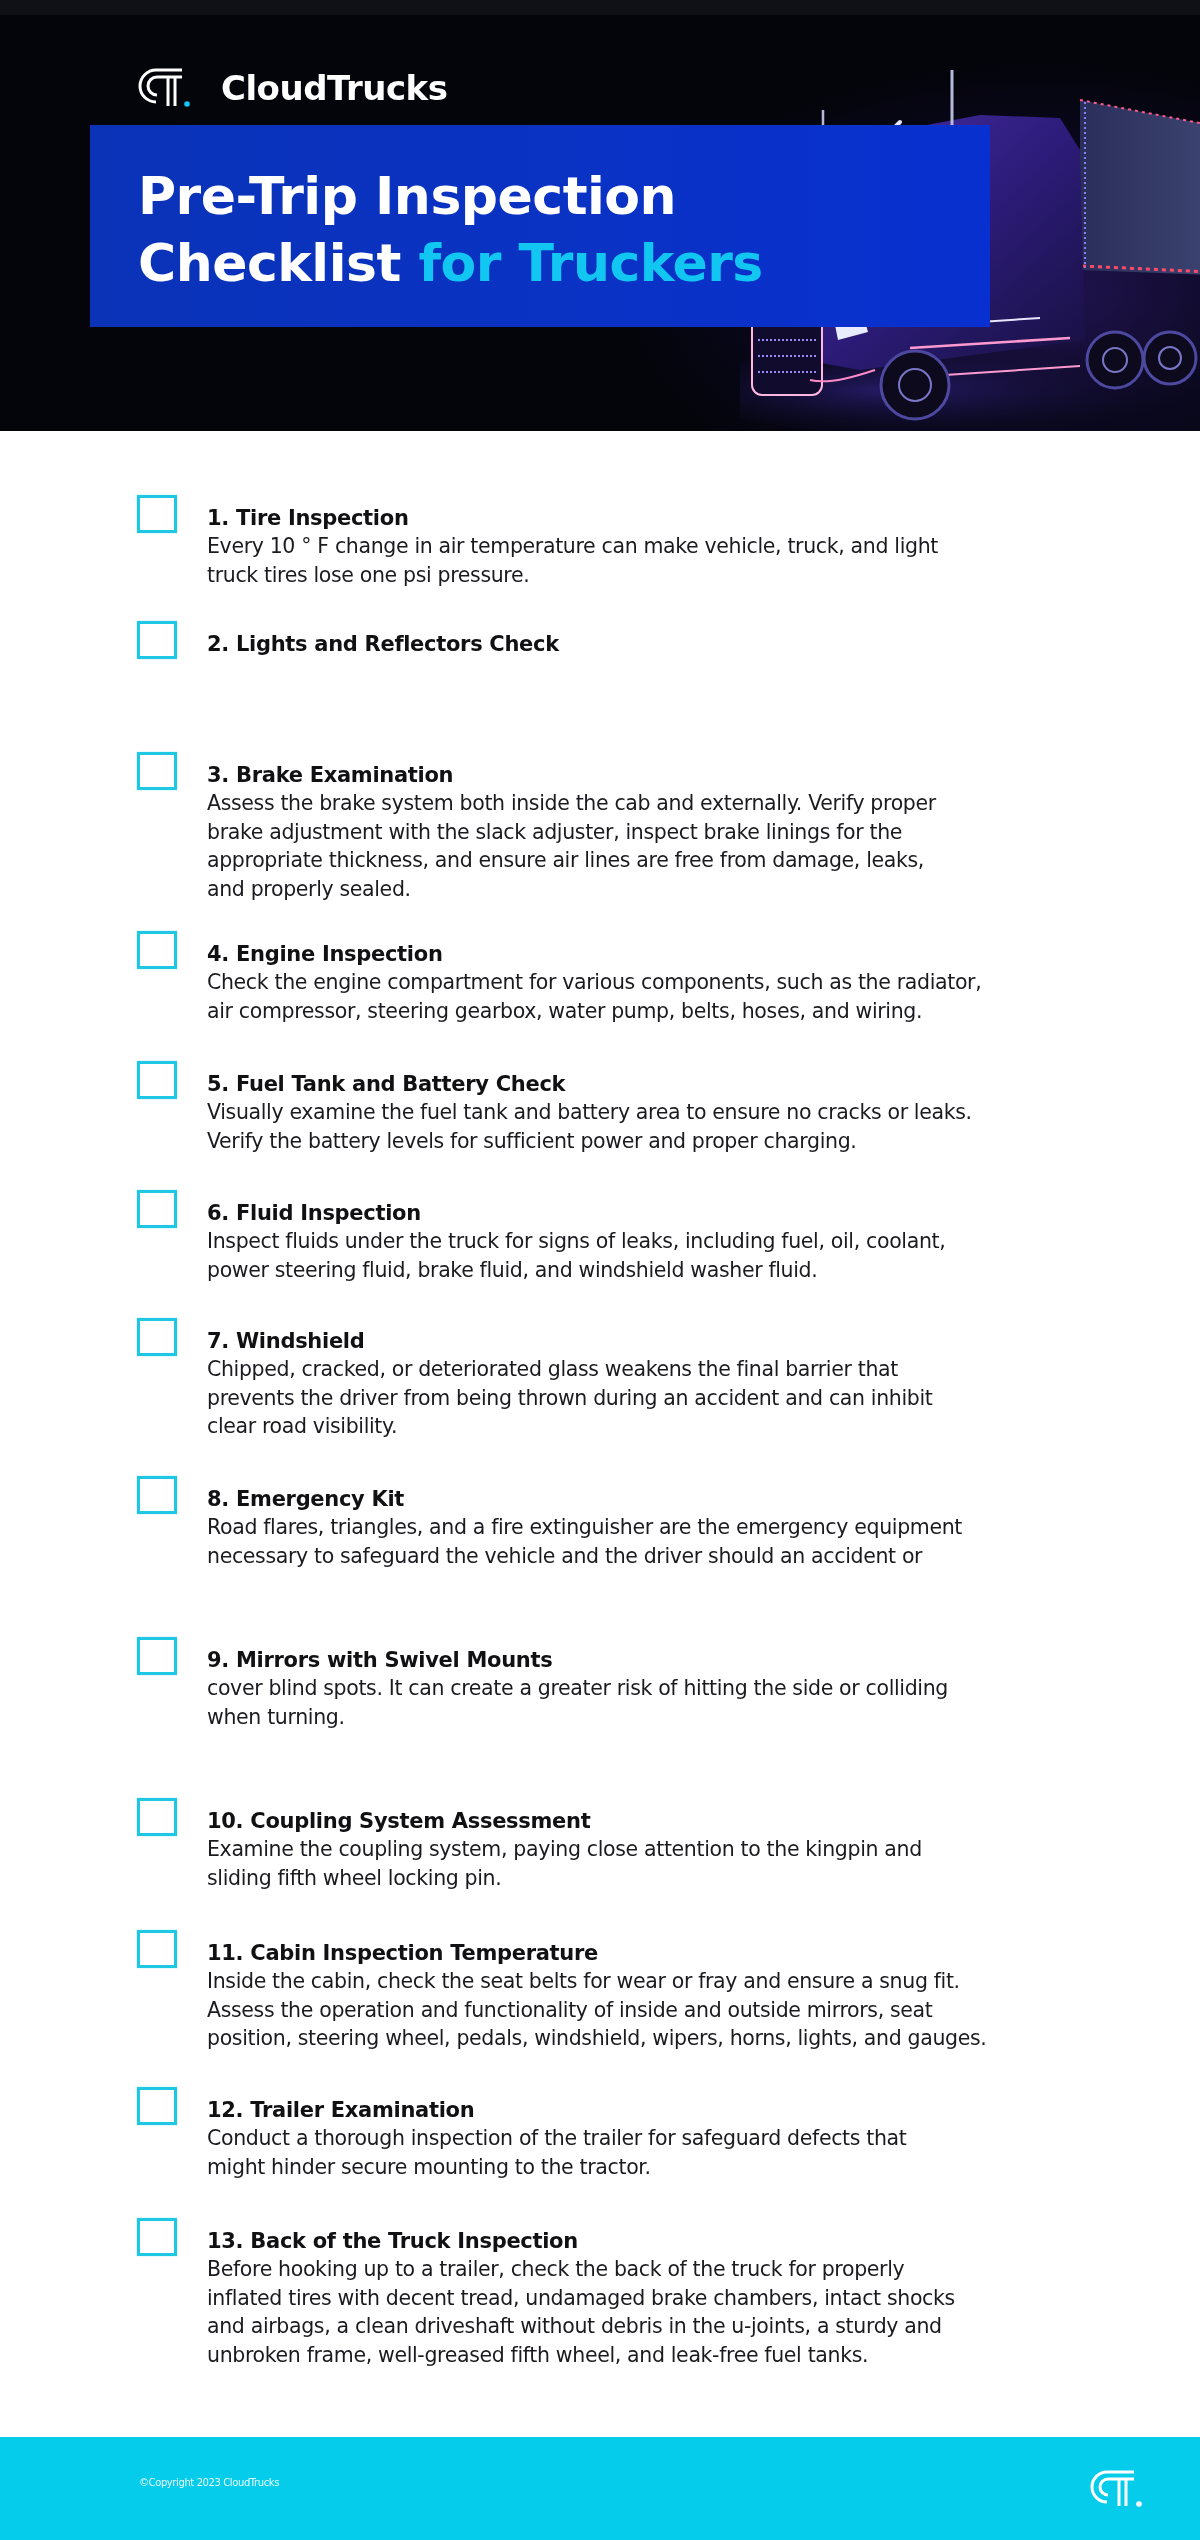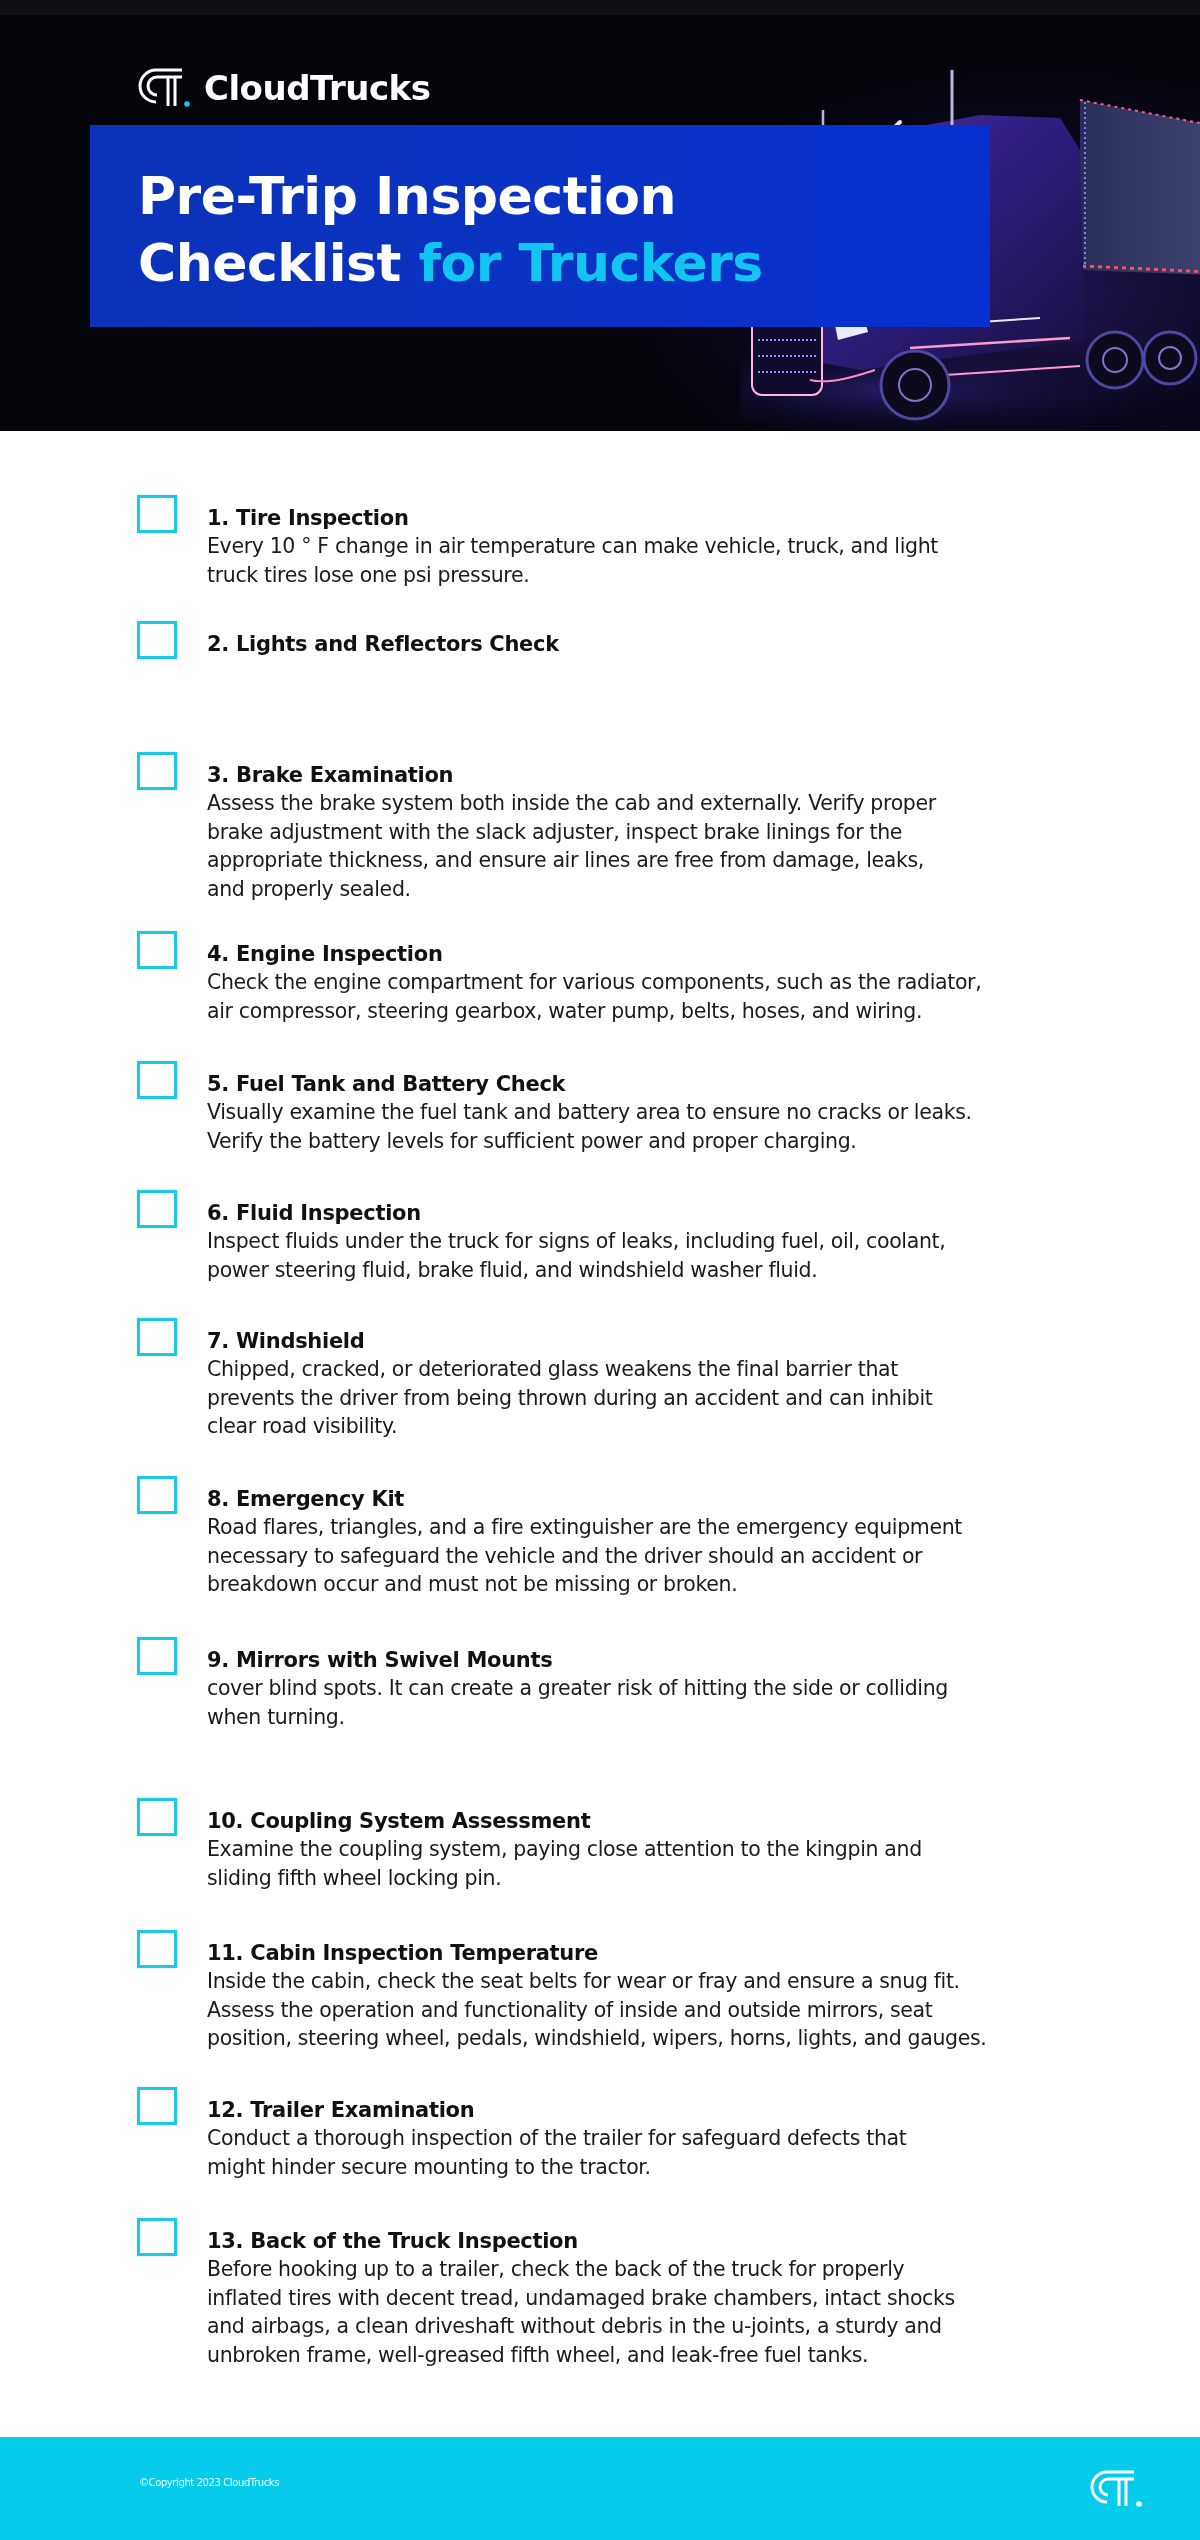--- a/index.html
+++ b/index.html
@@ -22,7 +22,7 @@
     .brand-mark { width: 56px; height: 44px; }
     .brand-name {
       font-family: "DejaVu Sans", sans-serif; font-weight: bold;
-      font-size: 34px; color: #ffffff; letter-spacing: -0.5px; line-height: 44px;
+      font-size: 34px; color: #ffffff; letter-spacing: -0.5px; line-height: 44px; margin-left: 17px;
     }
     .title-banner {
       position: absolute; left: 90px; top: 125px; width: 900px; height: 202px;

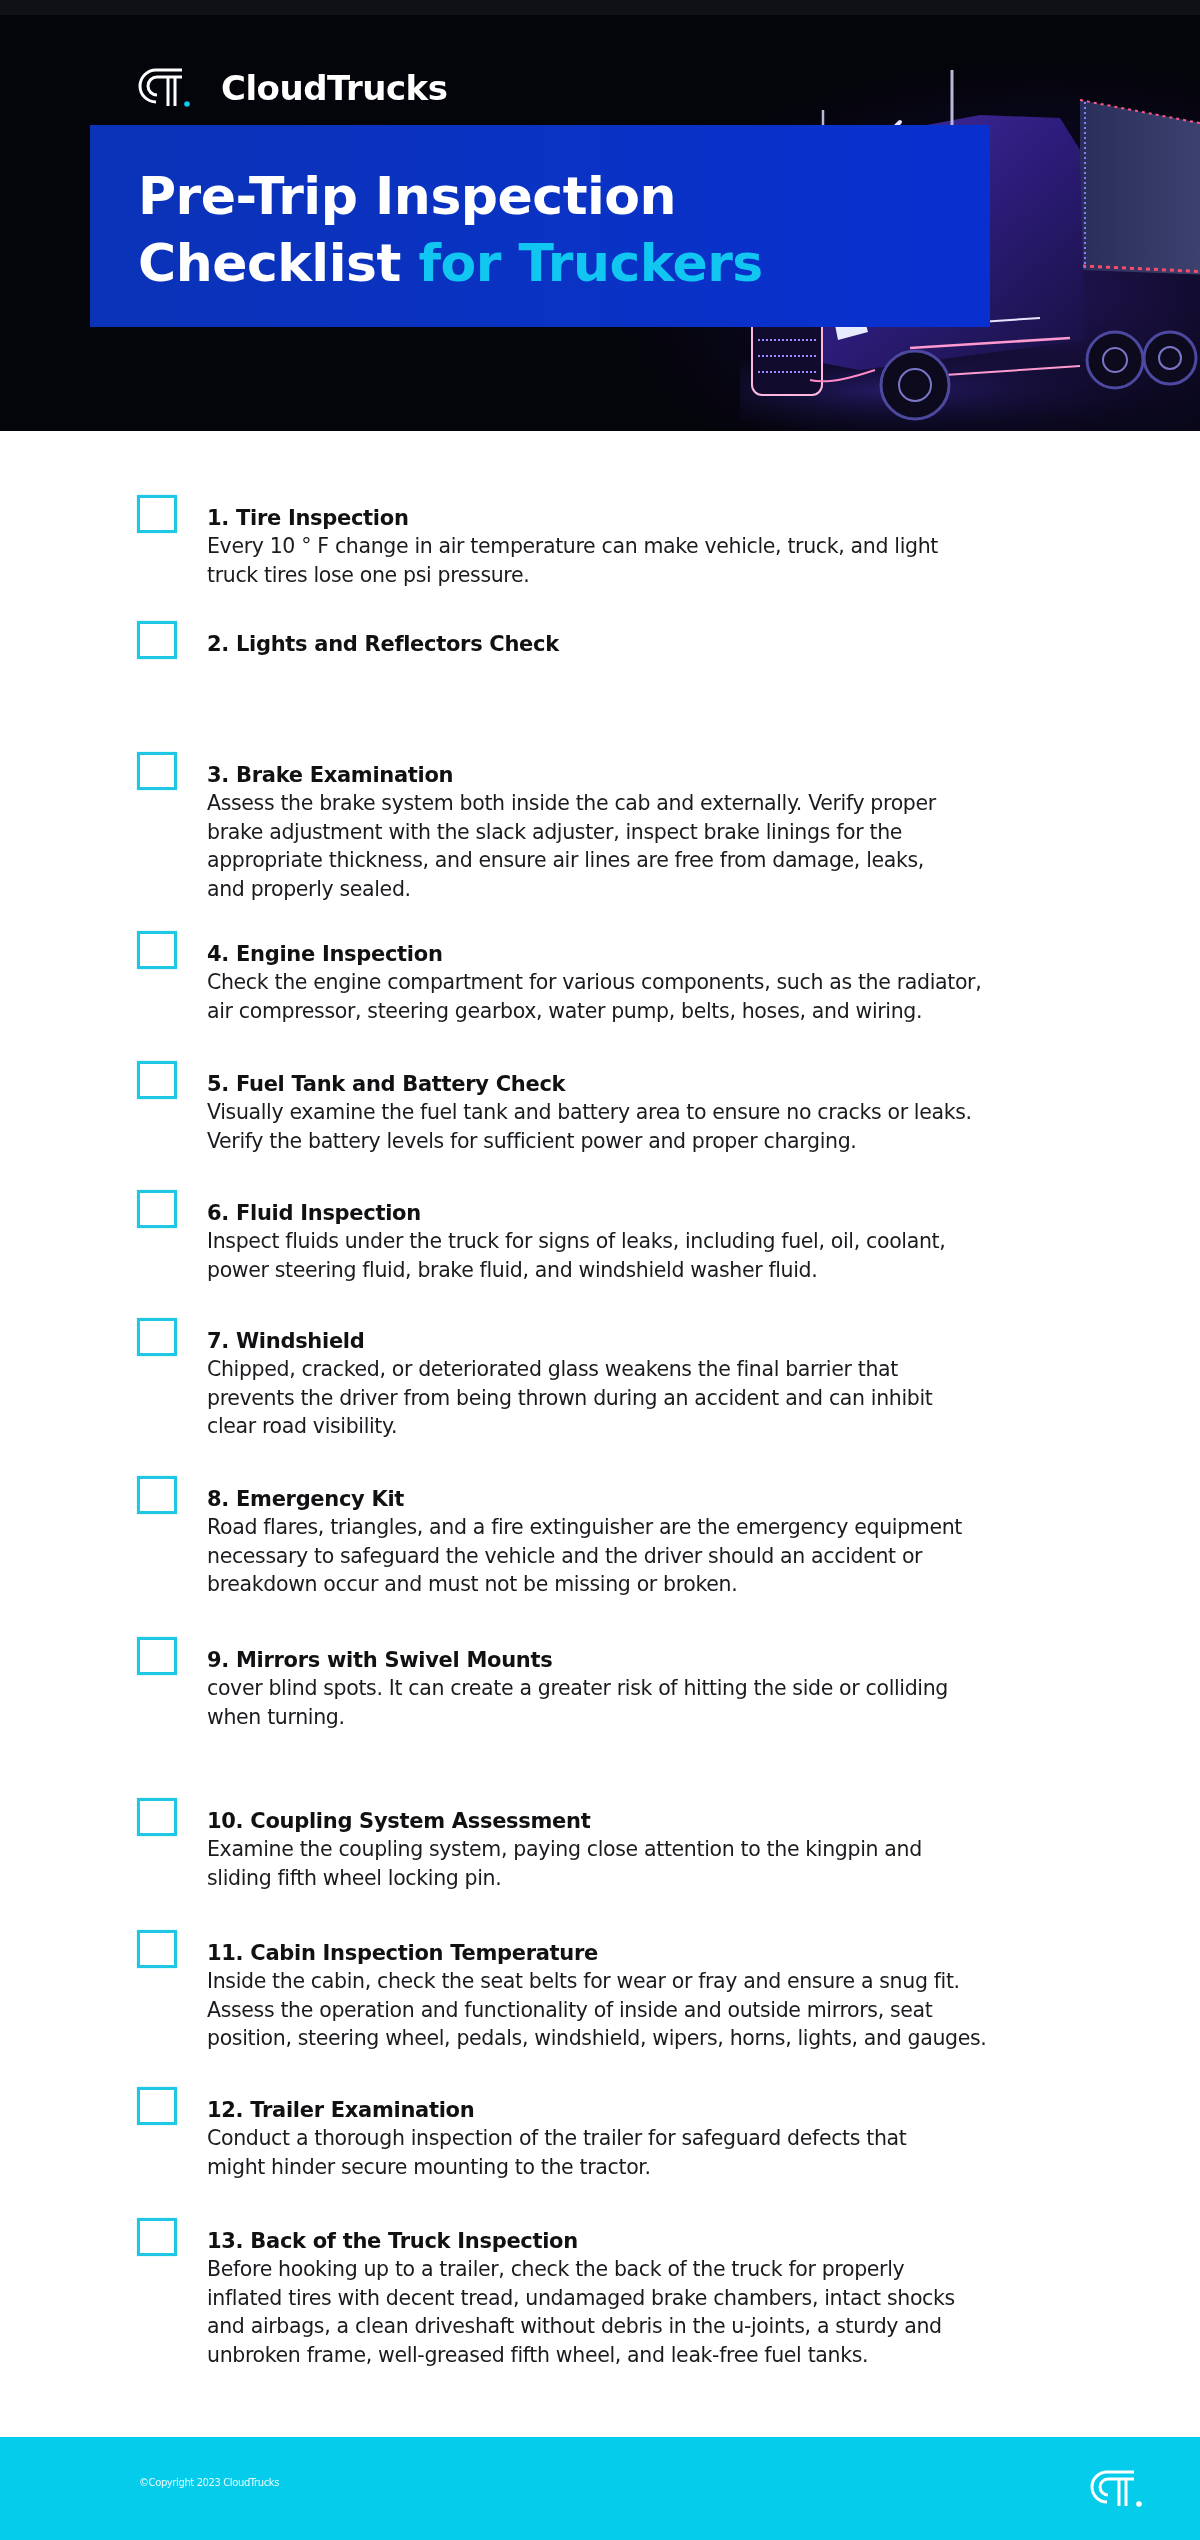--- a/index.html
+++ b/index.html
@@ -246,7 +246,6 @@
         <div class="item-desc">
           <div>Road flares, triangles, and a fire extinguisher are the emergency equipment</div>
             <div>necessary to safeguard the vehicle and the driver should an accident or</div>
-          <div>breakdown occur and must not be missing or broken.</div>
         </div>
       </div>
     </div>

